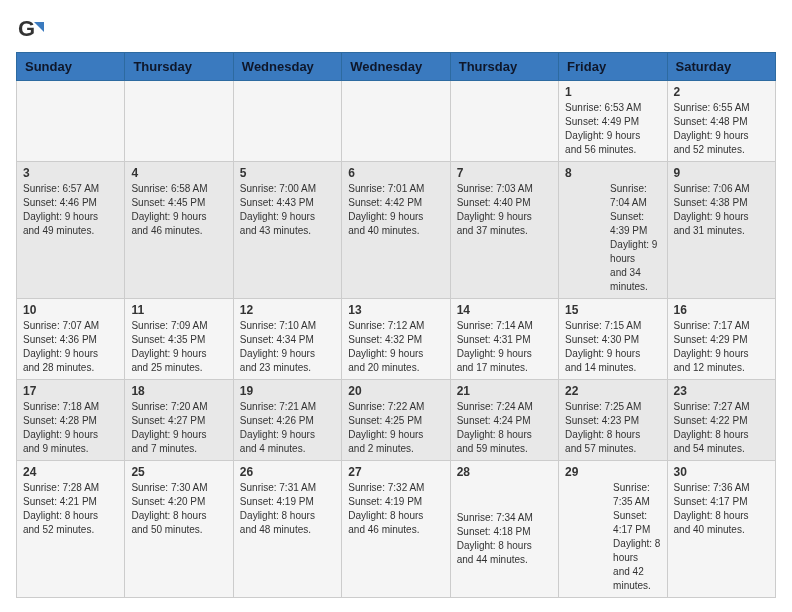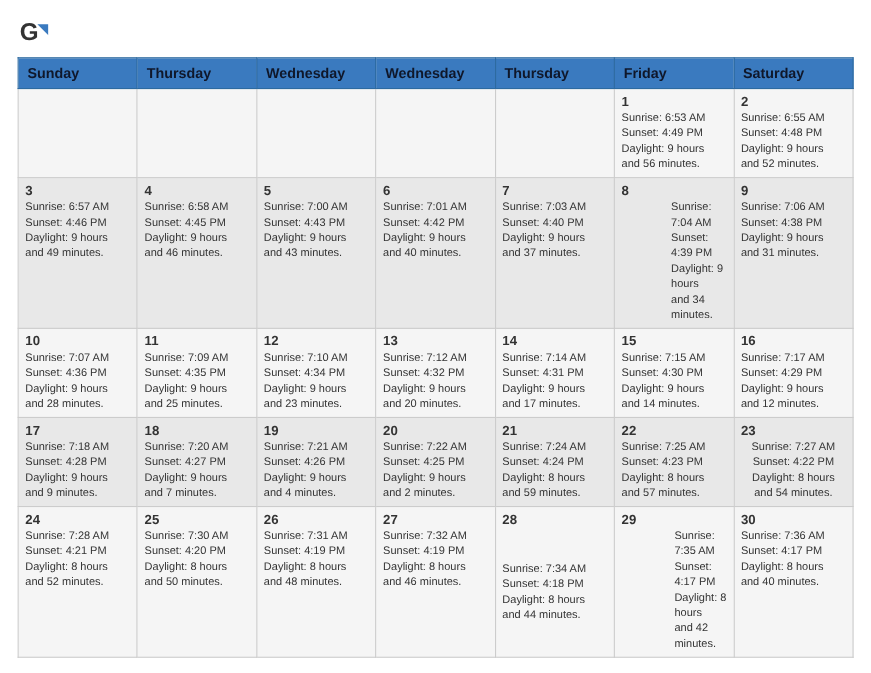--- a/index.html
+++ b/index.html
@@ -296,7 +296,7 @@
         </td>
         <td>
           <span class="day-number">23</span>
-          <div class="day-info" style="white-space: pre-line; text-align: center;">Sunrise: 7:27 AM
+          <div class="day-info" style="white-space: pre-line;">Sunrise: 7:27 AM
 Sunset: 4:22 PM
 Daylight: 8 hours
 and 54 minutes.</div>

